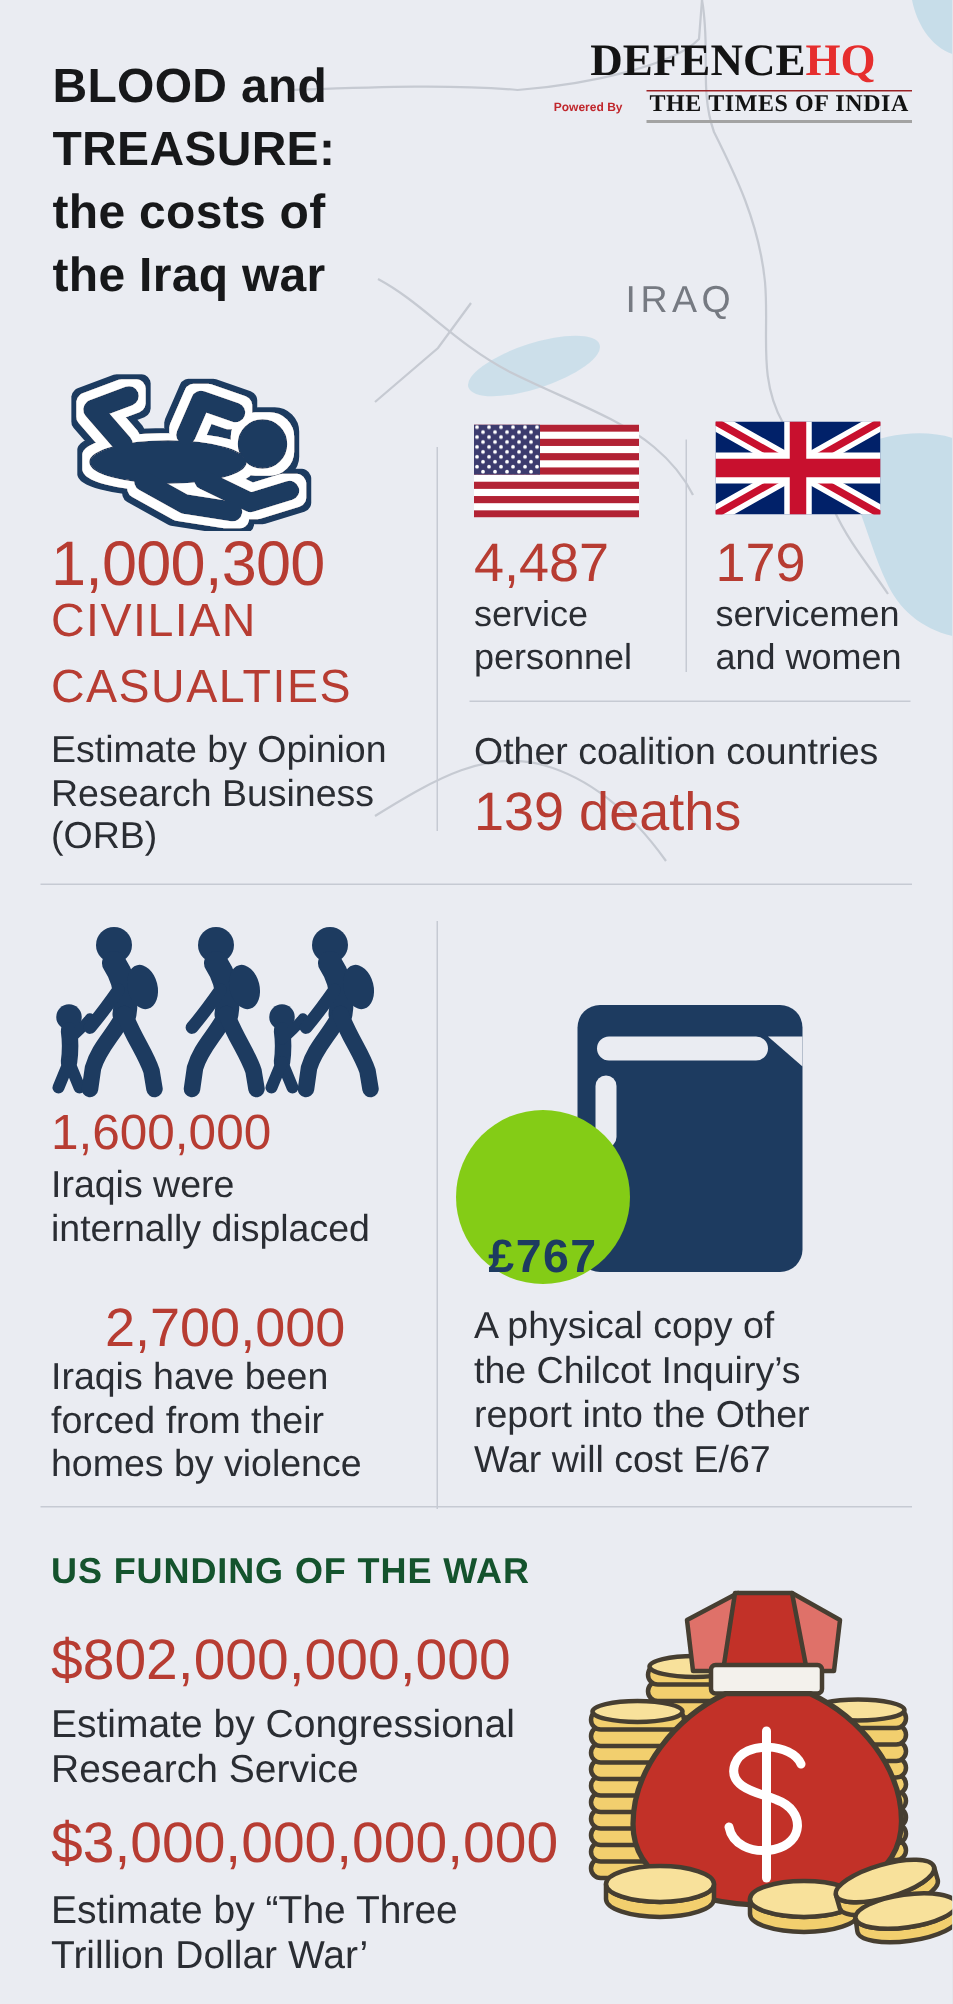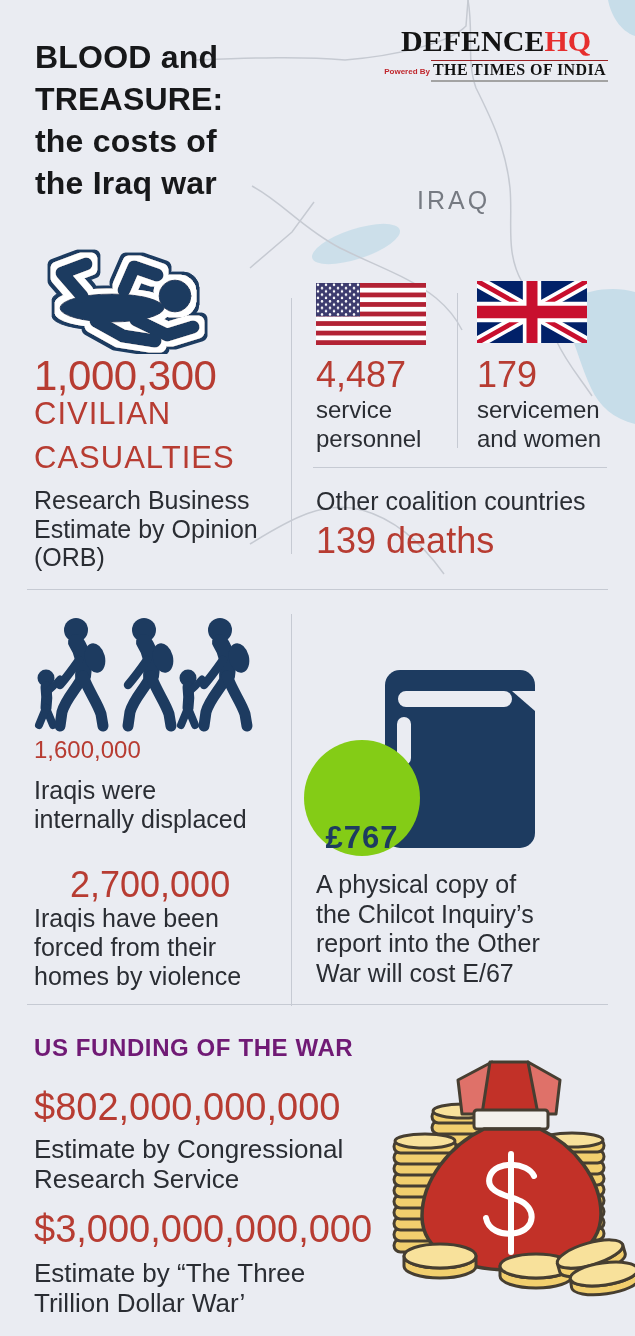--- a/index.html
+++ b/index.html
@@ -15,7 +15,7 @@
   #logo { top:26px; right:27px; text-align:center; }
   #logo .wordmark { font-family:"Liberation Serif", serif; font-weight:bold; font-size:30px; line-height:1; color:#141414; }
   #logo .wordmark .hq { color:#e62e2e; }
-  #logo .powered-row { margin-top:4px; display:flex; justify-content:center; align-items:center; gap:1px; }
+  #logo .powered-row { margin-top:4px; display:flex; justify-content:center; align-items:center; gap:16px; }
   #logo .powered { font-size:8px; font-weight:bold; color:#c0272d; }
   #logo .toi { font-family:"Liberation Serif", serif; font-weight:bold; font-size:16px; color:#121212;
                border-top:1px solid #9b2226; border-bottom:2px solid #a3a3a3; padding:0 2px 1px; letter-spacing:.4px; }

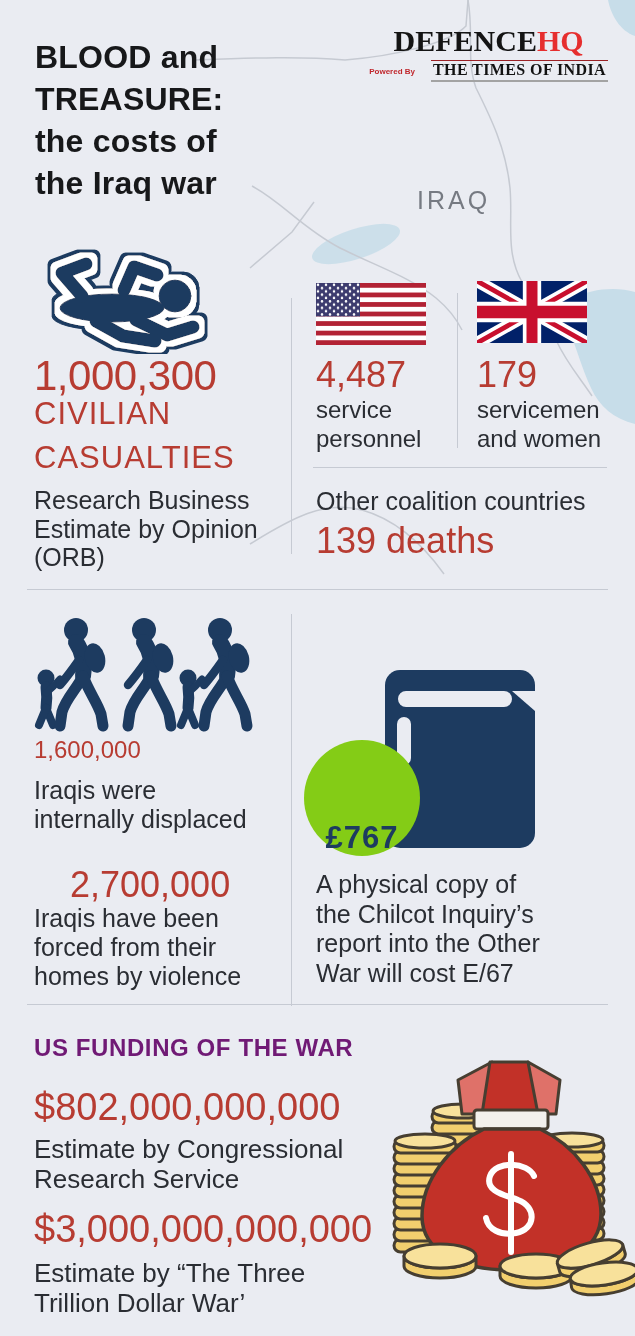--- a/index.html
+++ b/index.html
@@ -120,8 +120,8 @@
   <div class="abs num-red" id="cas-w1">CIVILIAN</div>
   <div class="abs num-red" id="cas-w2">CASUALTIES</div>
   <div class="abs small-dark" id="cas-src">
+    <div>Estimate by Opinion</div>
     <div>Research Business</div>
-    <div>Estimate by Opinion</div>
     <div>(ORB)</div>
   </div>
 

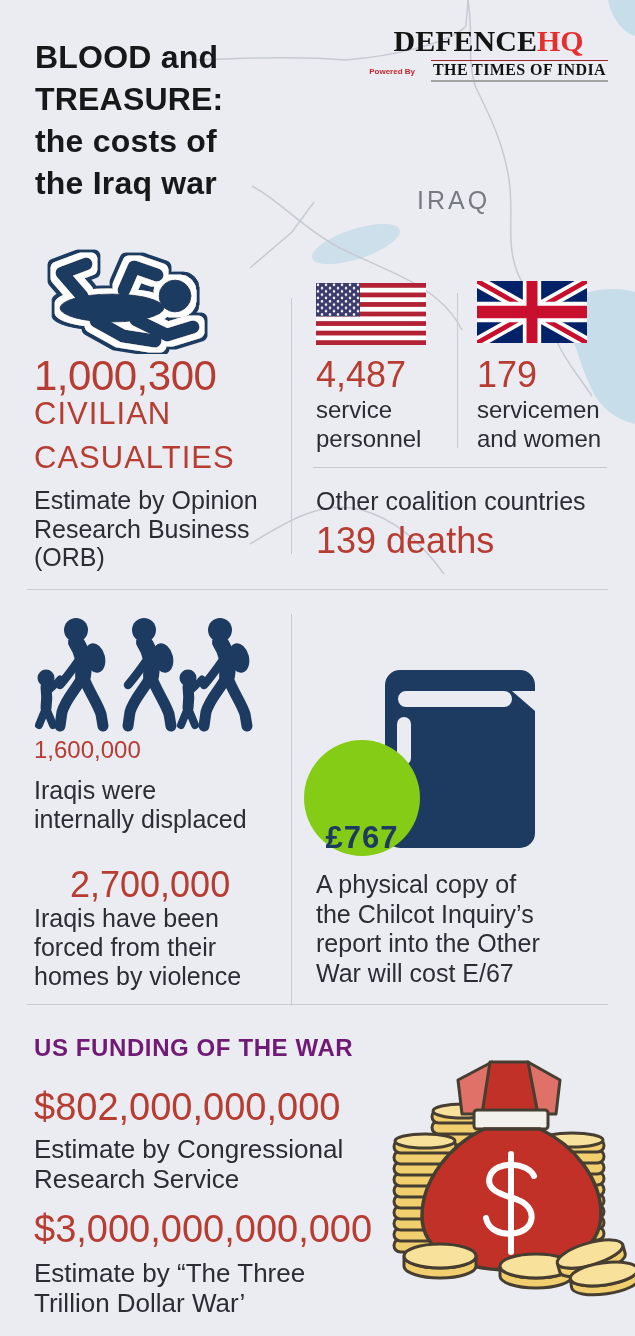--- a/index.html
+++ b/index.html
@@ -38,7 +38,7 @@
   #coal-lab { left:316px; top:487px; font-size:25px; }
   #coal-num { left:316px; top:520px; font-size:36px; }
   
-  #disp-num { left:34px; top:736px; font-size:24px; }
+  #disp-num { left:34px; top:736px; font-size:33px; }
   #disp-lab { left:34px; top:776px; font-size:25px; line-height:29px; }
   #forc-num { left:34px; top:864px; font-size:36px;margin-left:36px; }
   #forc-lab { left:34px; top:904px; font-size:25px; line-height:29px; }

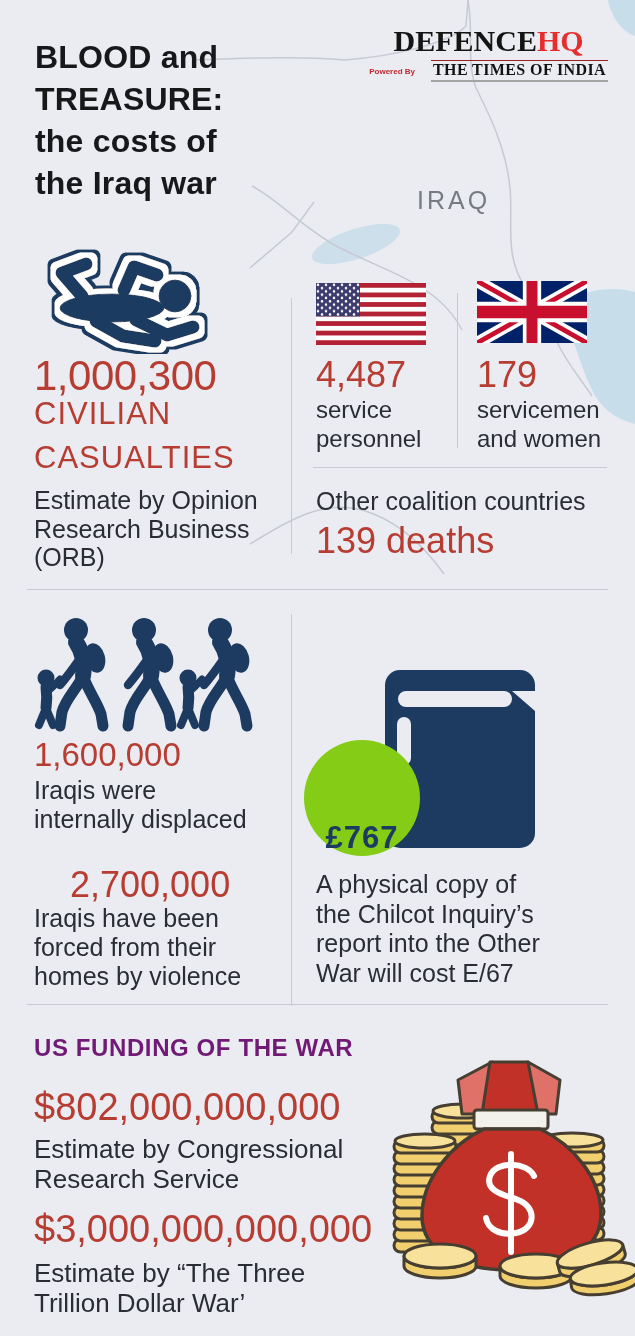--- a/index.html
+++ b/index.html
@@ -48,7 +48,7 @@
                   font-size:31px; font-weight:bold; color:#1d3b60; letter-spacing:1px; z-index:3; }
   #chilcot-text { left:316px; top:870px; font-size:25px; line-height:29.5px; }
   
-  #fund-head { left:34px; top:1034px; font-size:24px; font-weight:bold; letter-spacing:.6px; color:#701a75; }
+  #fund-head { left:34px; top:1034px; font-size:24px; font-weight:bold; letter-spacing:.6px; color:#14532d; }
   #est1-val  { left:34px; top:1086px; font-size:38px; }
   #est1-src  { left:34px; top:1134px; font-size:26px; line-height:30px; }
   #est2-val  { left:34px; top:1208px; font-size:38px; }

